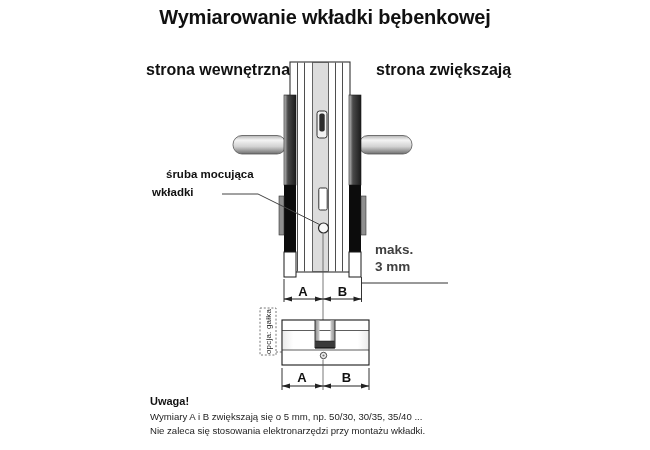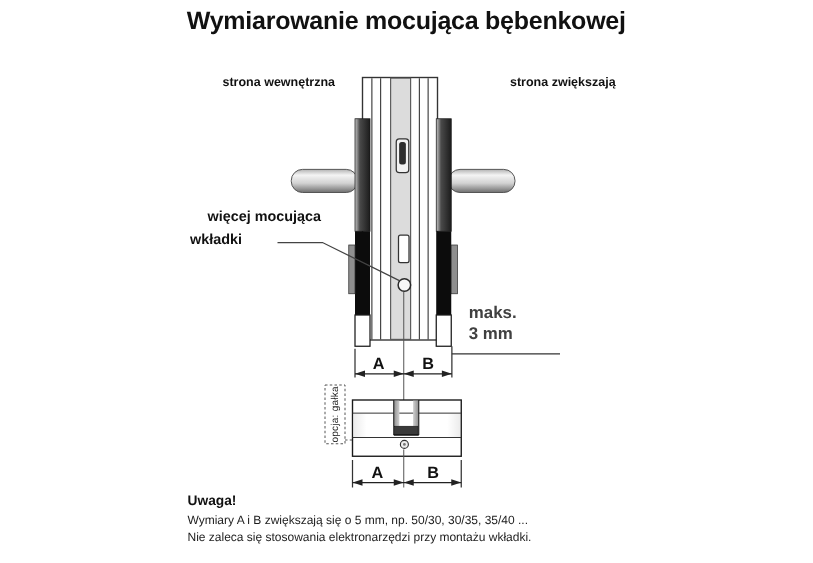--- a/index.html
+++ b/index.html
@@ -38,7 +38,7 @@
 
 <div class="page">
 
-  <div class="title">Wymiarowanie mocująca bębenkowej</div>
+  <div class="title">Wymiarowanie wkładki bębenkowej</div>
 
   <div class="side-label left">strona wewnętrzna</div>
   <div class="side-label right">strona zwiększają</div>

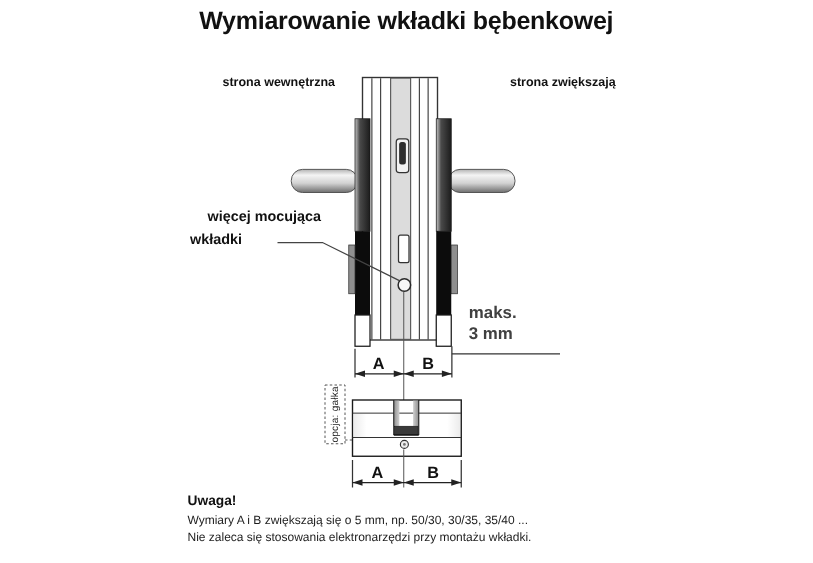--- a/index.html
+++ b/index.html
@@ -12,7 +12,7 @@
     font-size:20px;font-weight:700;letter-spacing:-0.2px;color:#111;
   }
   .side-label{
-    position:absolute;top:61px;font-size:10px;font-weight:700;white-space:nowrap;color:#111;margin-left:32px;
+    position:absolute;top:61px;font-size:16px;font-weight:700;white-space:nowrap;color:#111;
   }
   .side-label.left{left:146px;}
   .side-label.right{left:376px;}

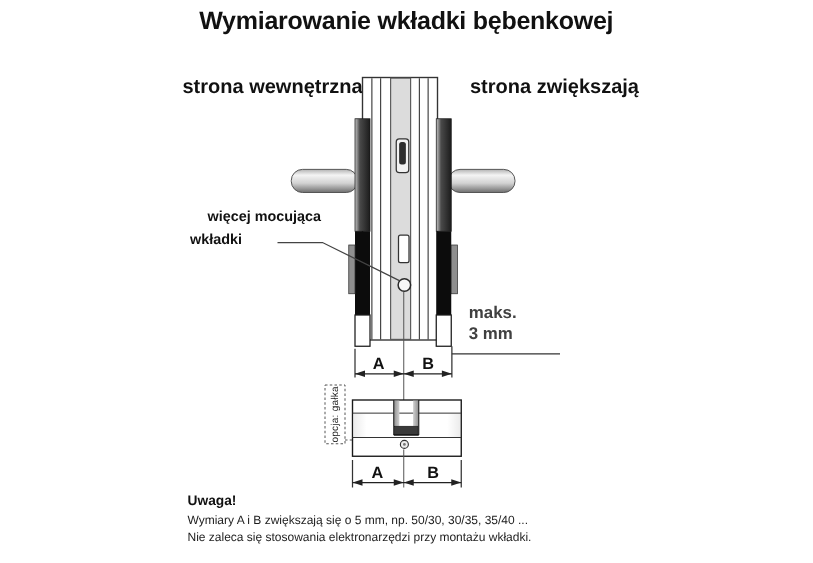--- a/index.html
+++ b/index.html
@@ -43,7 +43,7 @@
   <div class="side-label left">strona wewnętrzna</div>
   <div class="side-label right">strona zwiększają</div>
 
-  <div class="screw-label l1">więcej mocująca</div>
+  <div class="screw-label l1">śruba mocująca</div>
   <div class="screw-label l2">wkładki</div>
 
   <div class="max-note">

